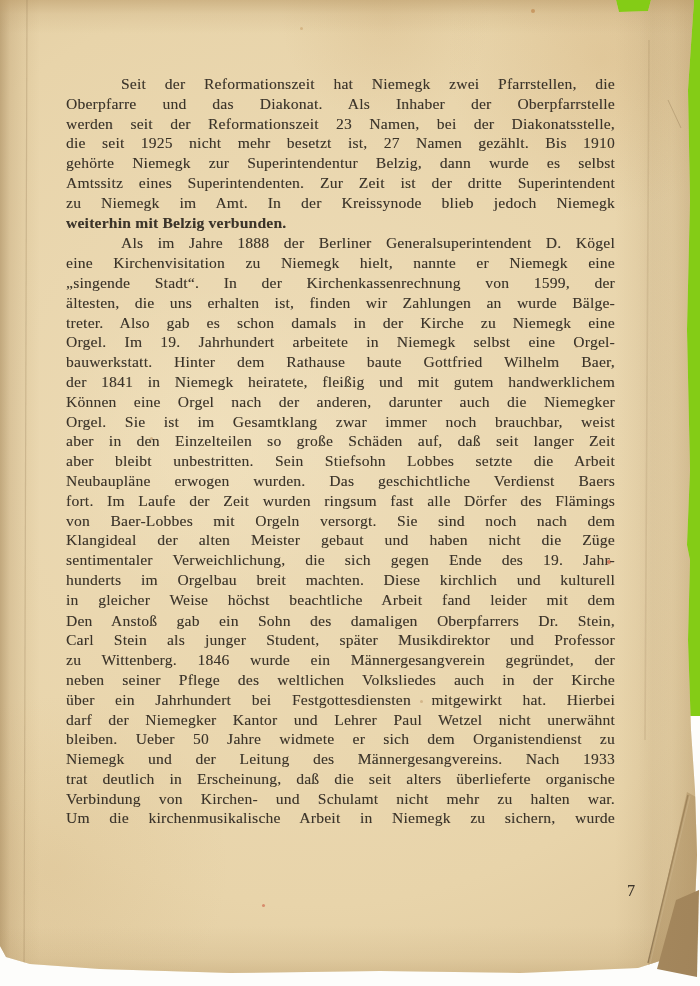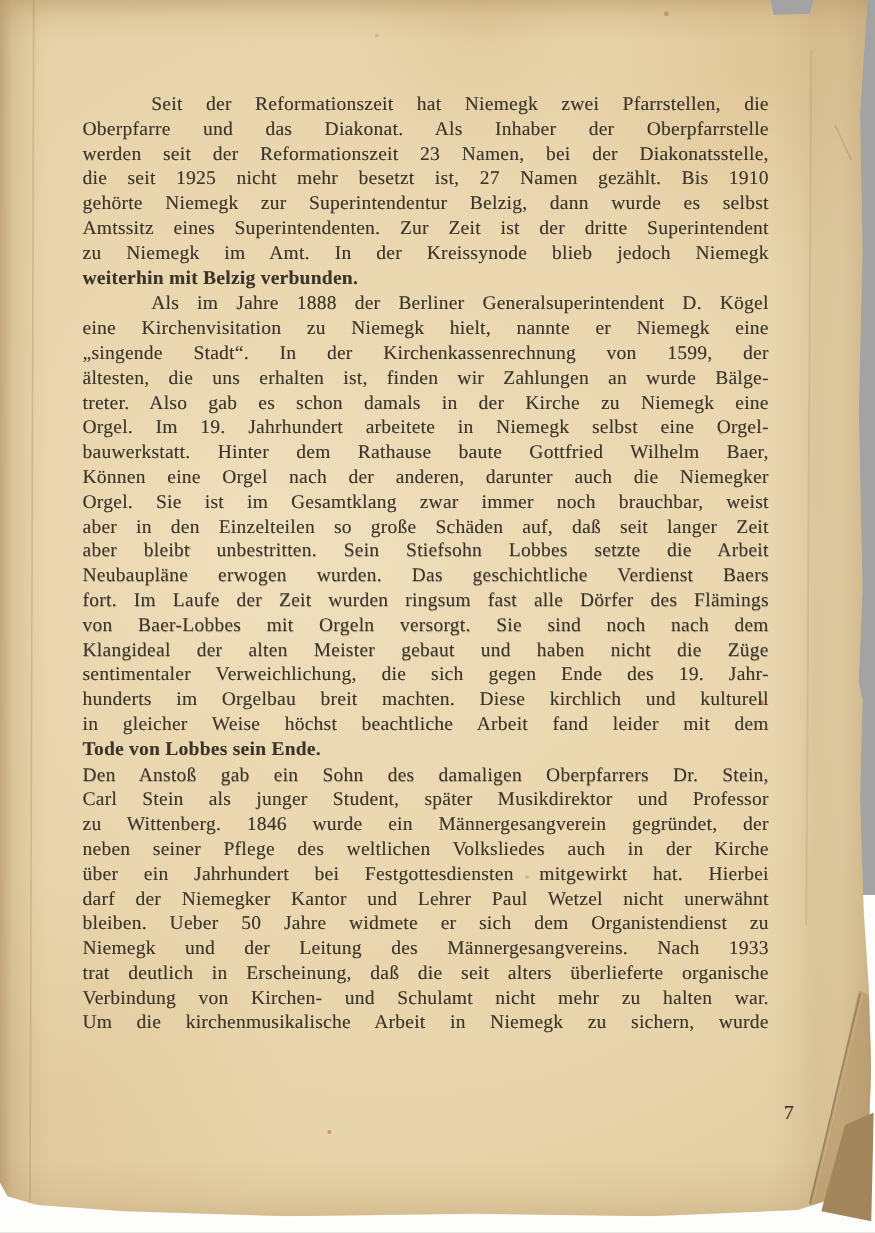--- a/index.html
+++ b/index.html
@@ -12,7 +12,7 @@
   .scan {
     position: relative;
     width: 700px; height: 716px;
-    background: #a3a3a3;
+    background: #84cc16;
   }
   
   .paper {

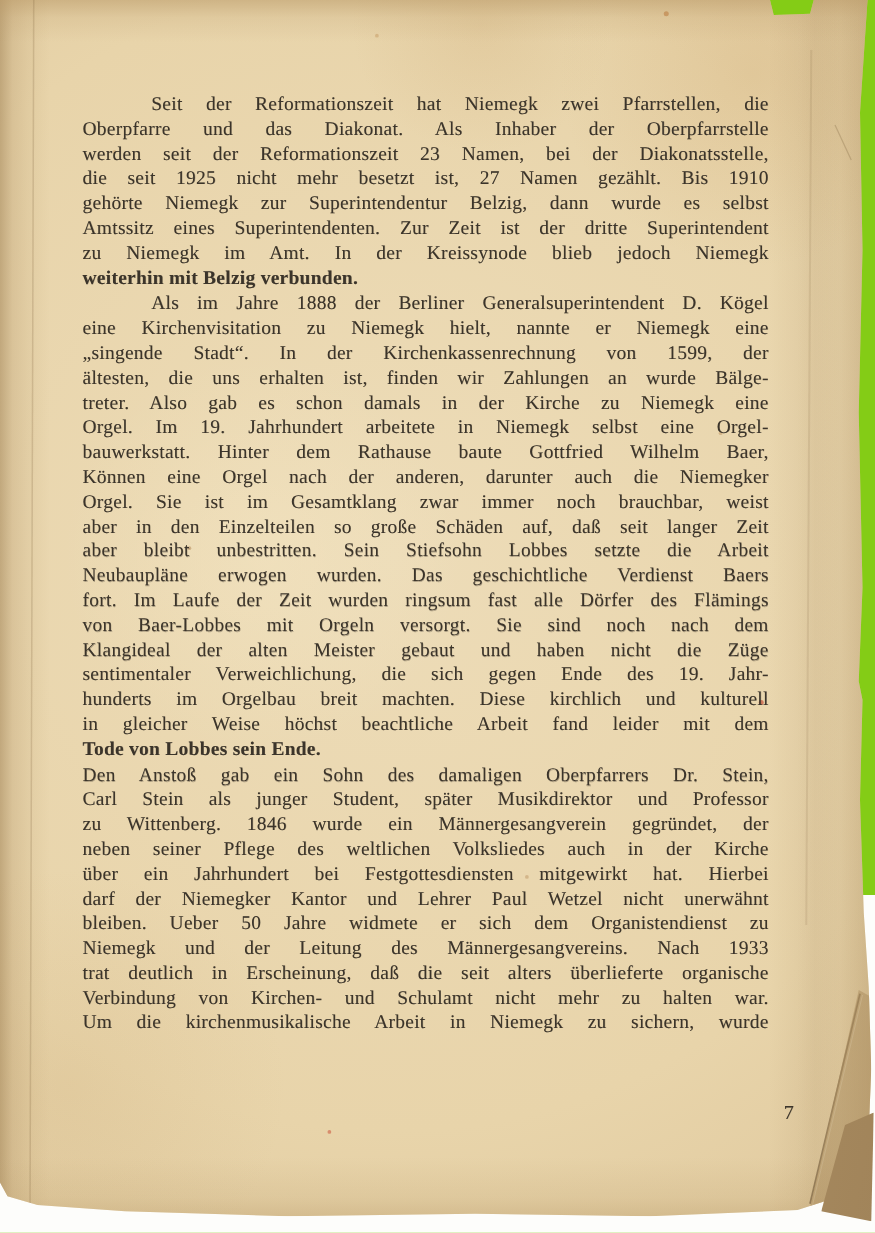--- a/index.html
+++ b/index.html
@@ -144,6 +144,7 @@
           <div class="line">treter.  Also gab es schon damals in der Kirche zu Niemegk eine</div>
           <div class="line">Orgel.  Im 19. Jahrhundert arbeitete in Niemegk selbst eine Orgel-</div>
           <div class="line">bauwerkstatt.  Hinter dem Rathause baute Gottfried Wilhelm Baer,</div>
+          <div class="line">der 1841 in Niemegk heiratete, fleißig und mit gutem handwerklichem</div>
           <div class="line">Können eine Orgel nach der anderen, darunter auch die Niemegker</div>
           <div class="line">Orgel.  Sie ist im Gesamtklang zwar immer noch brauchbar, weist</div>
           <div class="line">aber in den Einzelteilen so große Schäden auf, daß seit langer Zeit</div>

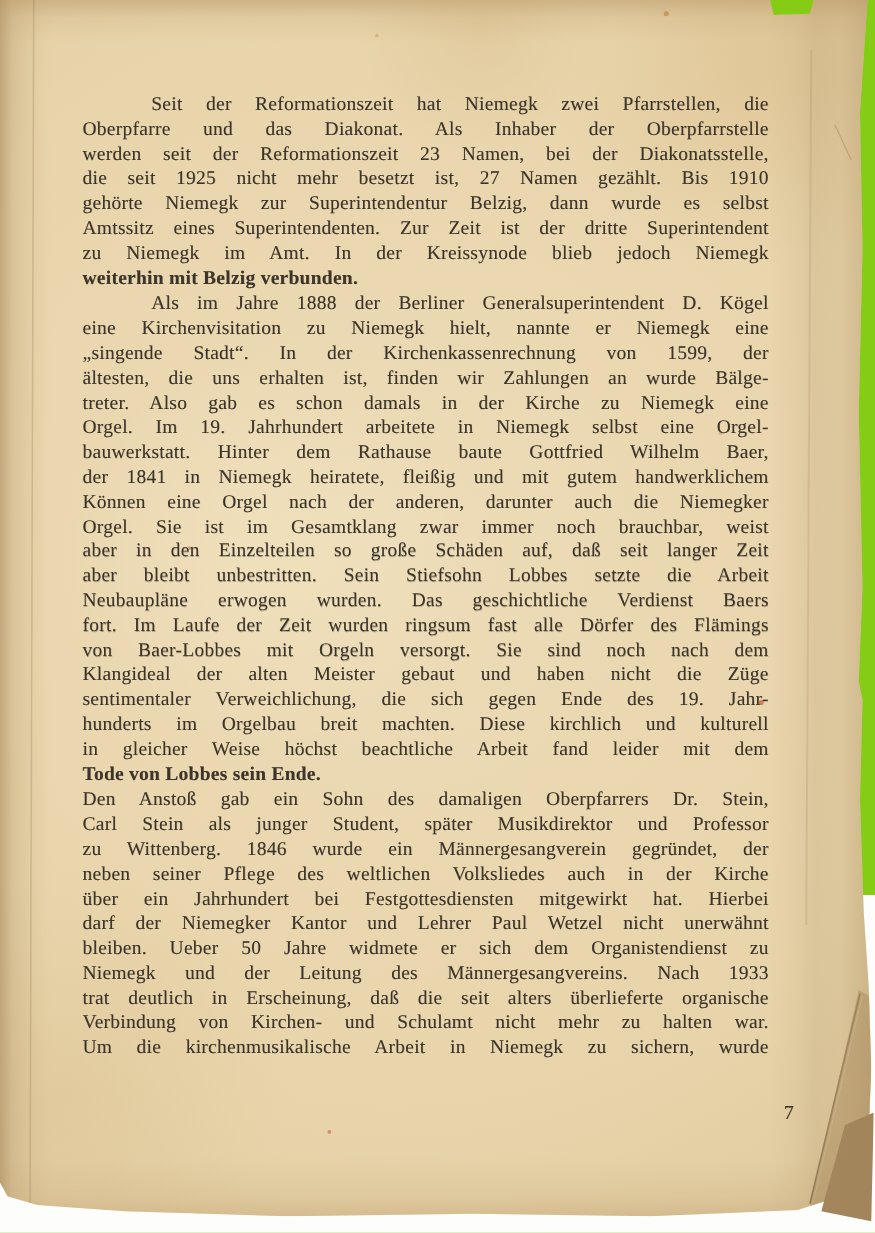--- a/index.html
+++ b/index.html
@@ -156,7 +156,6 @@
           <div class="line">sentimentaler Verweichlichung, die sich gegen Ende des 19. Jahr-</div>
           <div class="line">hunderts im Orgelbau breit machten.  Diese kirchlich und kulturell</div>
           <div class="line">in gleicher Weise höchst beachtliche Arbeit fand leider mit dem</div>
-          <div class="line last">Tode von Lobbes sein Ende.</div>
         </div>
         <div class="para">
           <div class="line">Den Anstoß gab ein Sohn des damaligen Oberpfarrers Dr. Stein,</div>

